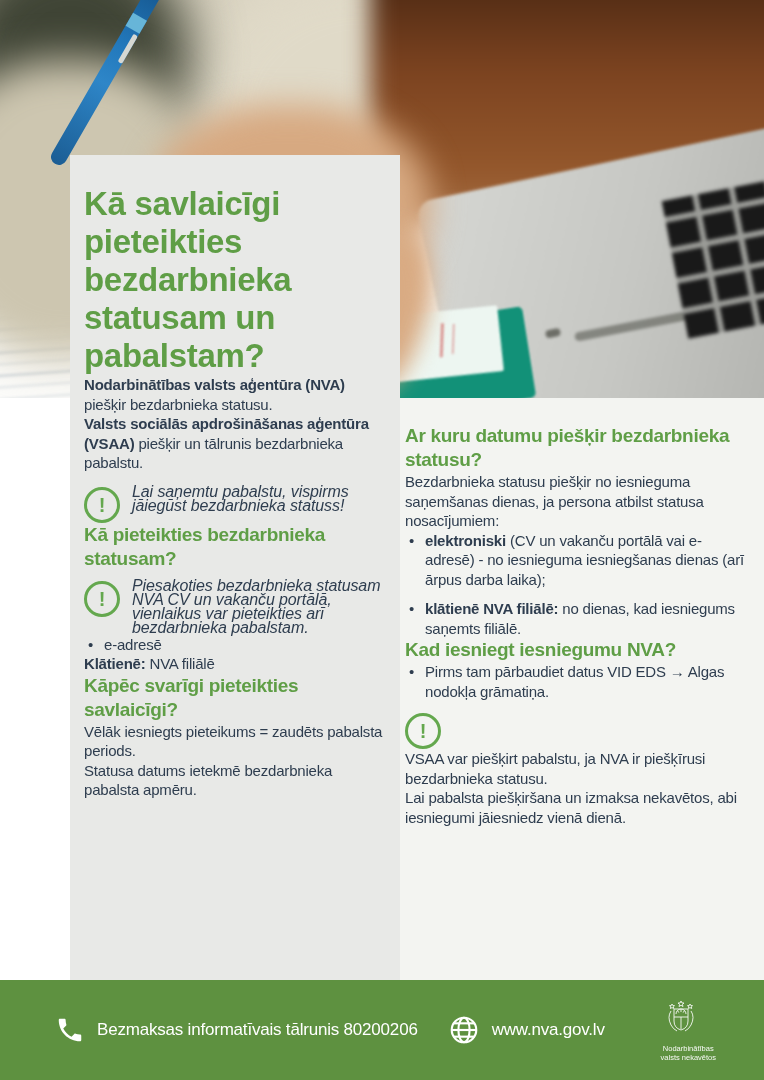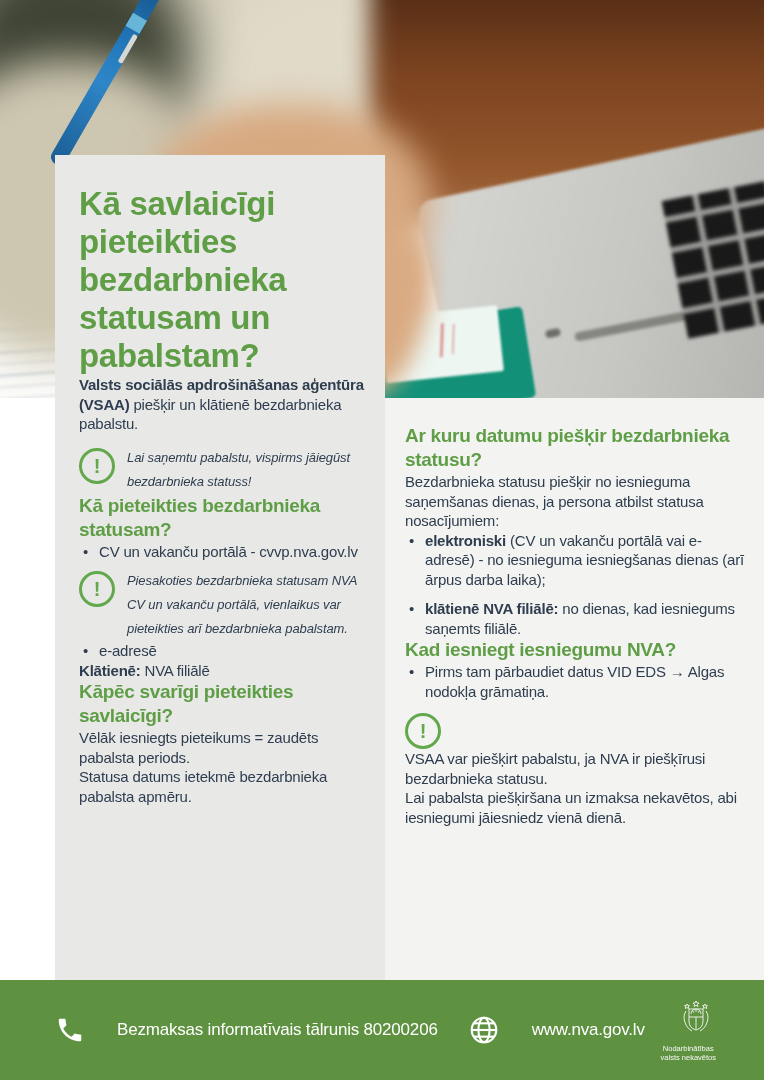--- a/index.html
+++ b/index.html
@@ -39,8 +39,8 @@
   .ph-pen-tip{left:1px;top:108px;width:7px;height:18px;background:linear-gradient(180deg,#d0d2ce,#8f918d);
               clip-path:polygon(0 0,100% 0,62% 100%,38% 100%);}
   
-  .left-panel{position:absolute;left:55px;top:155px;width:330px;height:825px;background:#e8e9e7;z-index:2;
-              box-sizing:border-box;padding:30px 12px 0 24px;}
+  .left-panel{position:absolute;left:70px;top:155px;width:330px;height:825px;background:#e8e9e7;z-index:2;
+              box-sizing:border-box;padding:30px 12px 0 14px;}
   .right-panel{position:absolute;left:385px;top:398px;width:379px;height:582px;background:#f3f4f1;z-index:1;
                box-sizing:border-box;padding:26px 18px 7px 20px;}
   .title{color:#5f9e46;font-size:33px;line-height:38px;font-weight:bold;letter-spacing:-0.3px;margin:0;}

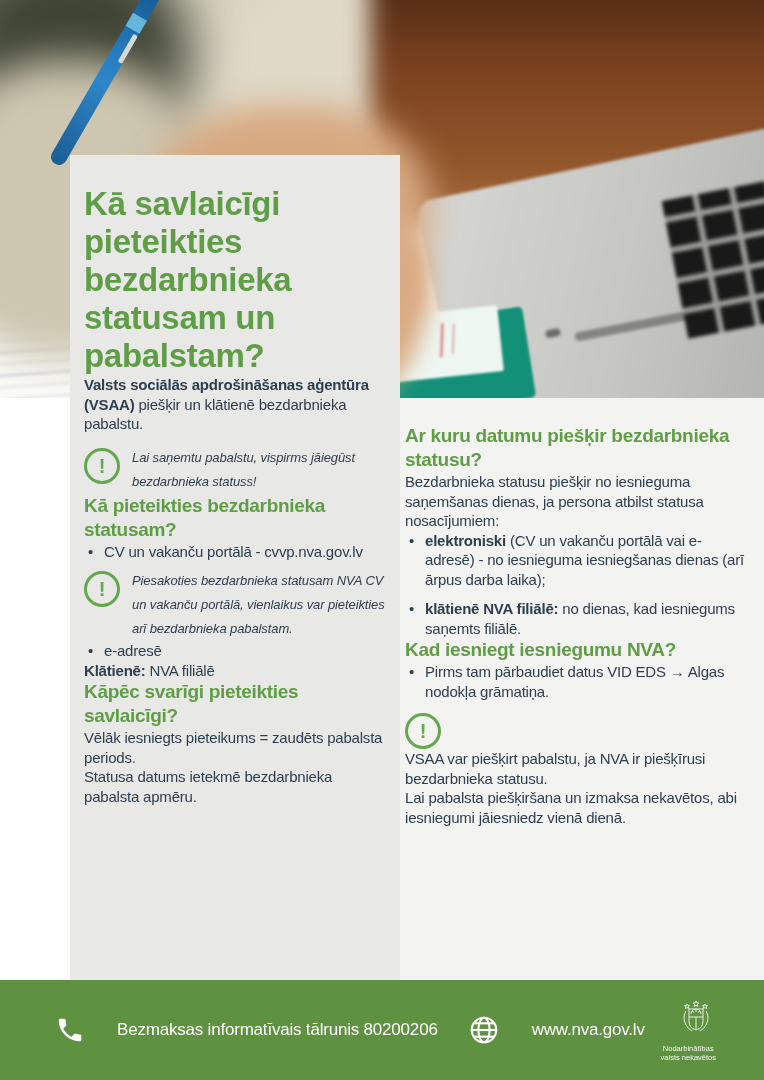--- a/index.html
+++ b/index.html
@@ -105,6 +105,7 @@
     <h1 class="title">Kā savlaicīgi pieteikties bezdarbnieka statusam un pabalstam?</h1>
 
 
+    <p class="body mt10"><span class="b">Nodarbinātības valsts aģentūra (NVA)</span><span> piešķir bezdarbnieka statusu.</span></p>
 
     <p class="body mt8"><span class="b">Valsts sociālās apdrošināšanas aģentūra (VSAA)</span><span> piešķir un klātienē bezdarbnieka pabalstu.</span></p>
 

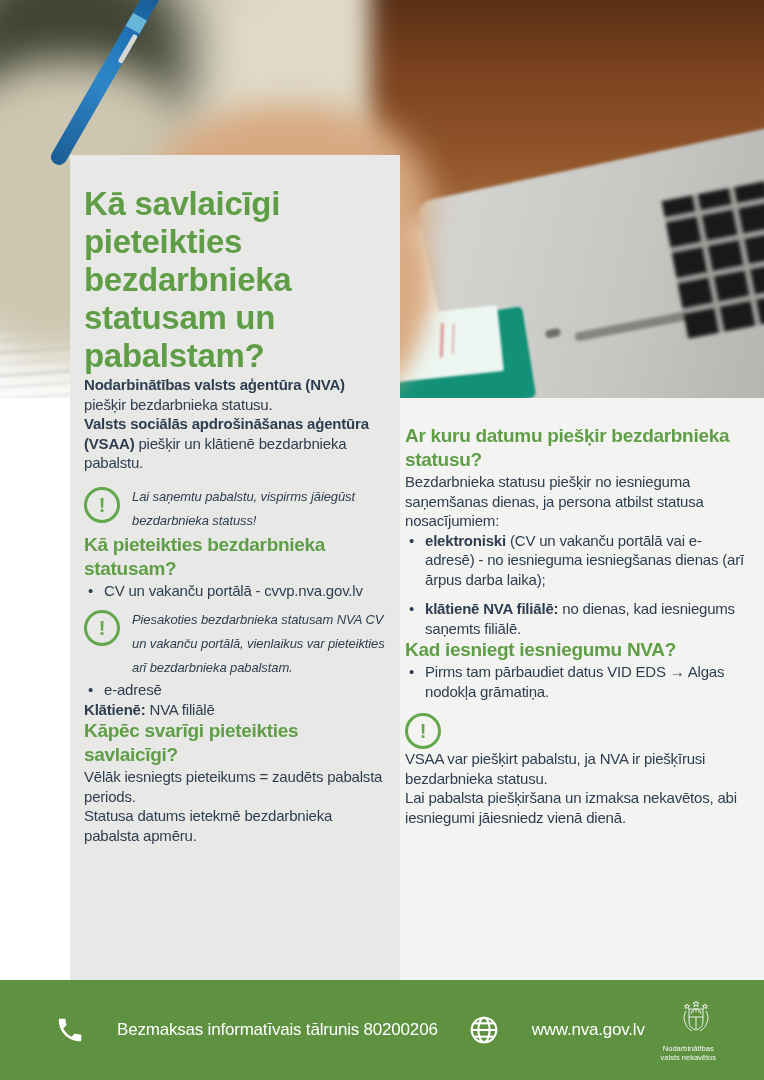--- a/index.html
+++ b/index.html
@@ -107,7 +107,7 @@
 
     <p class="body mt10"><span class="b">Nodarbinātības valsts aģentūra (NVA)</span><span> piešķir bezdarbnieka statusu.</span></p>
 
-    <p class="body mt8"><span class="b">Valsts sociālās apdrošināšanas aģentūra (VSAA)</span><span> piešķir un klātienē bezdarbnieka pabalstu.</span></p>
+    <p class="body mt8"><span class="b">Valsts sociālās apdrošināšanas aģentūra (VSAA)</span><span> piešķir un tālrunis bezdarbnieka pabalstu.</span></p>
 
     <div class="note mt12">
       <div class="warn-circle">!</div>

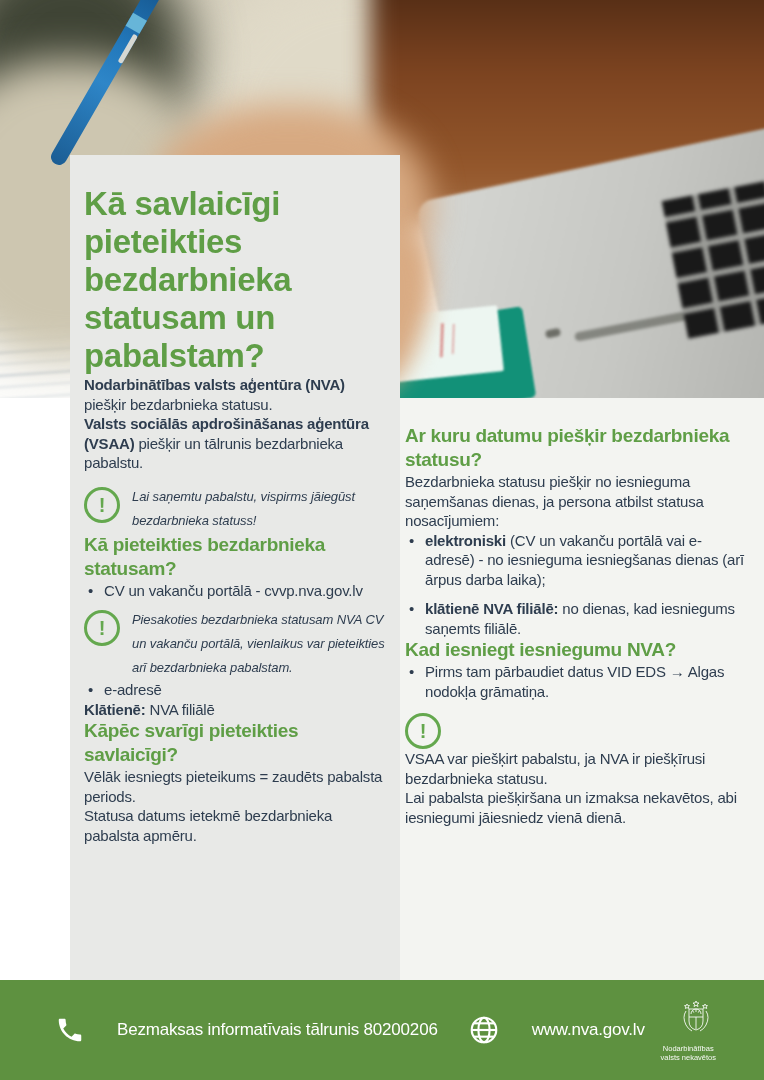--- a/index.html
+++ b/index.html
@@ -52,7 +52,7 @@
   .warn-circle{flex:0 0 auto;width:30px;height:30px;border:3px solid #64a84e;border-radius:50%;
                display:flex;align-items:center;justify-content:center;
                color:#64a84e;font-weight:bold;font-size:20px;line-height:1;margin-top:2px;}
-  .note-text{font-size:13px;line-height:24px;font-style:italic;letter-spacing:-0.1px;}
+  .note-text{font-size:16px;line-height:14px;font-style:italic;letter-spacing:-0.1px;}
   .bullets{margin:0;padding:0;list-style:none;}
   .bullets li{position:relative;padding-left:20px;font-size:15px;line-height:19.5px;letter-spacing:-0.2px;}
   .bullets li + li{margin-top:10px;}

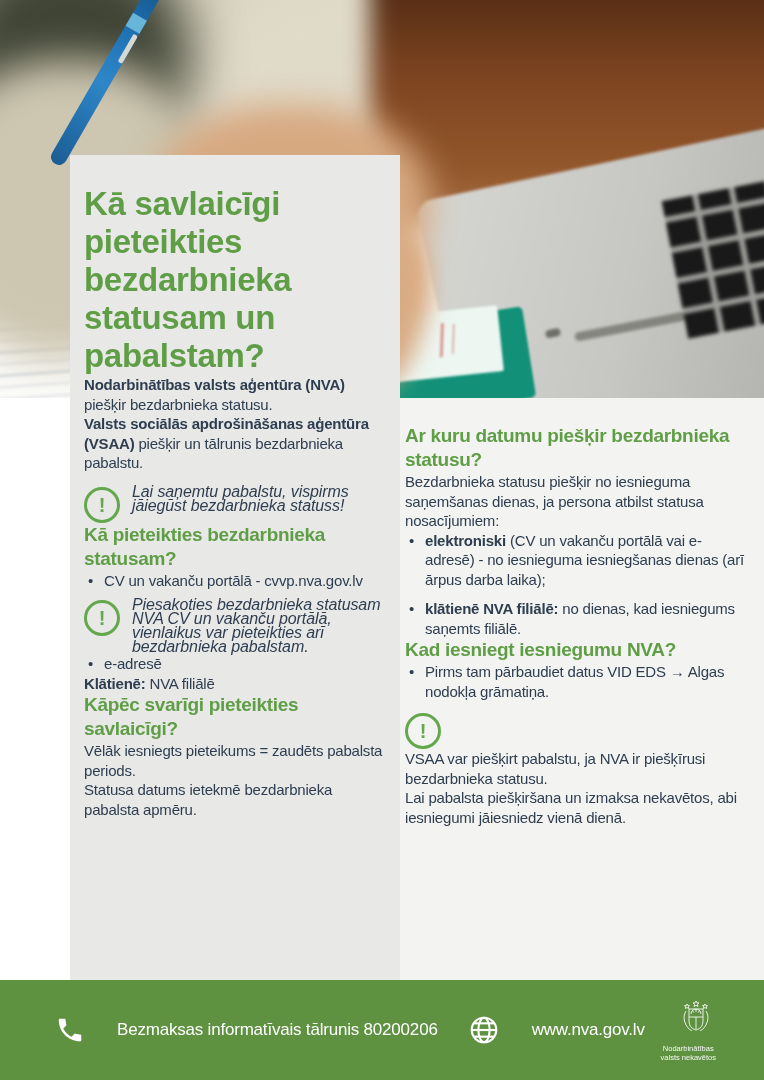--- a/index.html
+++ b/index.html
@@ -117,9 +117,6 @@
     <h2 class="sec mt22">Kā pieteikties bezdarbnieka statusam?</h2>
 
 
-    <ul class="bullets mt10">
-      <li>CV un vakanču portālā - cvvp.nva.gov.lv</li>
-    </ul>
 
     <div class="note mt8">
       <div class="warn-circle">!</div>

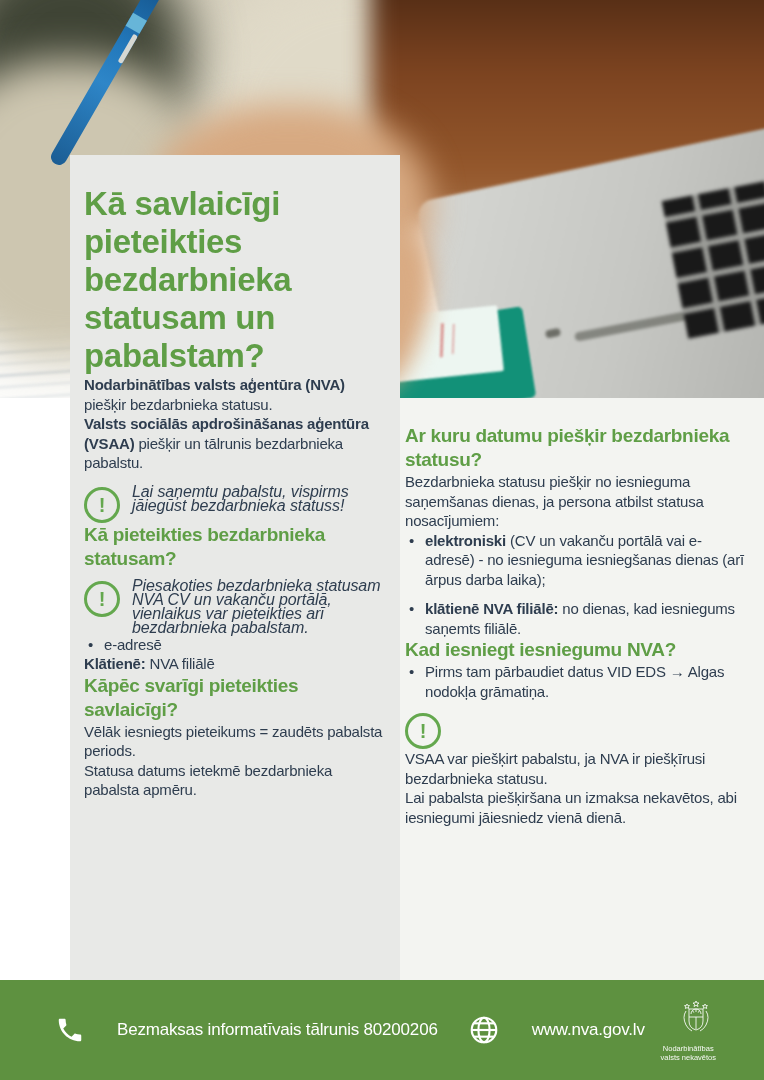--- a/index.html
+++ b/index.html
@@ -61,7 +61,7 @@
   
   .footer{position:absolute;left:0;top:980px;width:764px;height:100px;background:#5e9140;z-index:3;
           display:flex;align-items:center;color:#ffffff;}
-  .footer .grp{display:flex;align-items:center;gap:32px;}
+  .footer .grp{display:flex;align-items:center;gap:12px;}
   .f-label{font-size:17px;letter-spacing:-0.2px;}
   .logo-block{margin-left:auto;margin-right:48px;display:flex;flex-direction:column;align-items:flex-end;}
   .logo-caption{font-size:7.5px;line-height:9px;text-align:center;opacity:.95;margin-top:3px;}

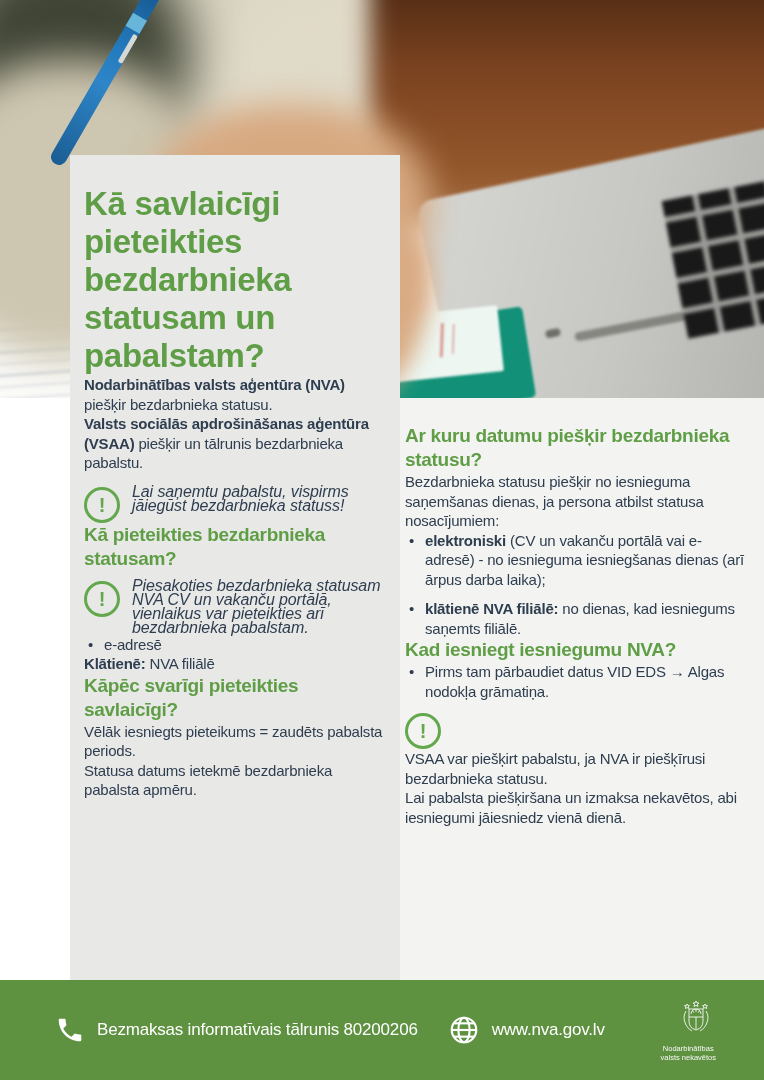--- a/index.html
+++ b/index.html
@@ -63,7 +63,7 @@
           display:flex;align-items:center;color:#ffffff;}
   .footer .grp{display:flex;align-items:center;gap:12px;}
   .f-label{font-size:17px;letter-spacing:-0.2px;}
-  .logo-block{margin-left:auto;margin-right:48px;display:flex;flex-direction:column;align-items:flex-end;}
+  .logo-block{margin-left:auto;margin-right:48px;display:flex;flex-direction:column;align-items:flex-start;}
   .logo-caption{font-size:7.5px;line-height:9px;text-align:center;opacity:.95;margin-top:3px;}
 </style>
 </head>

